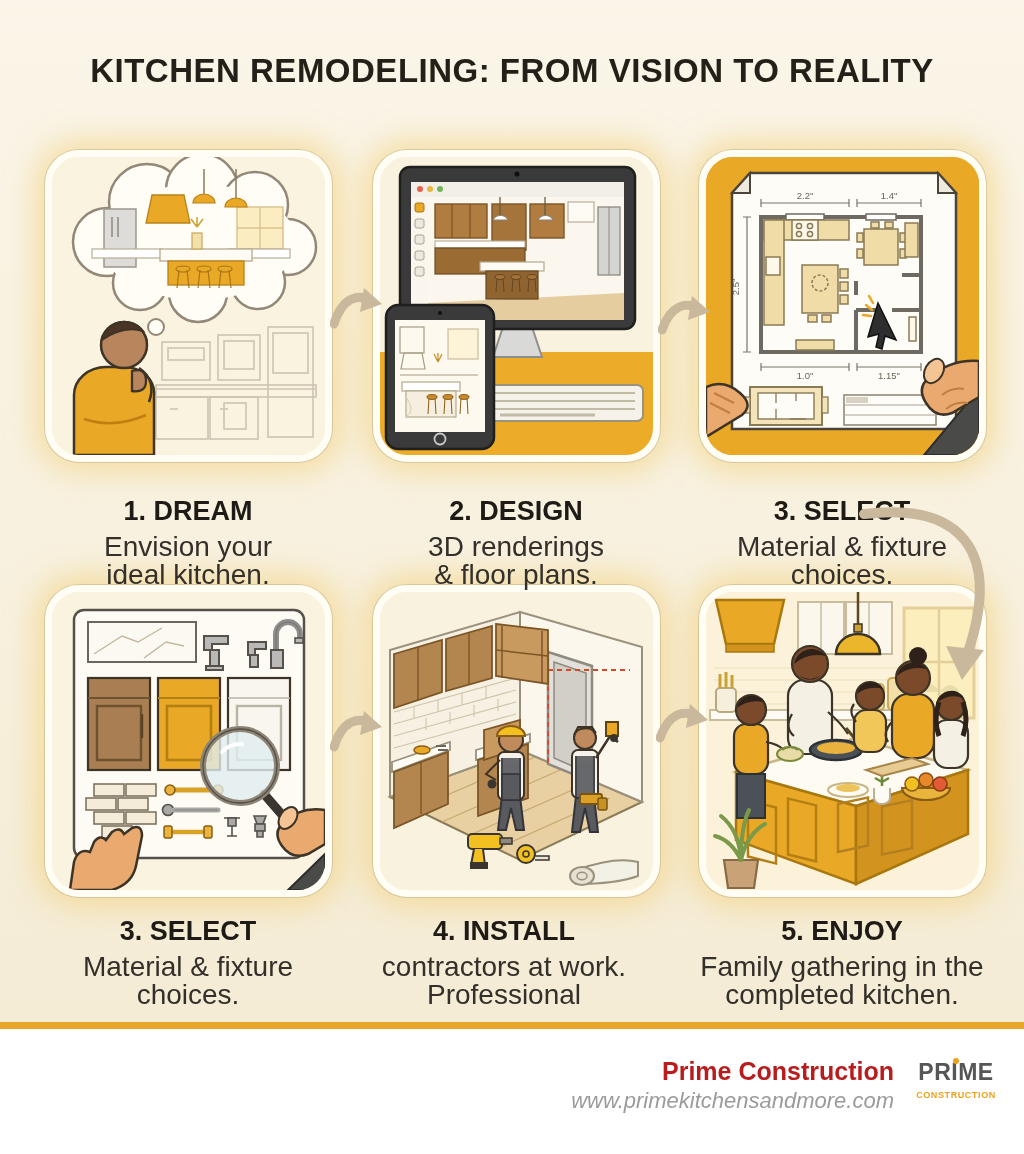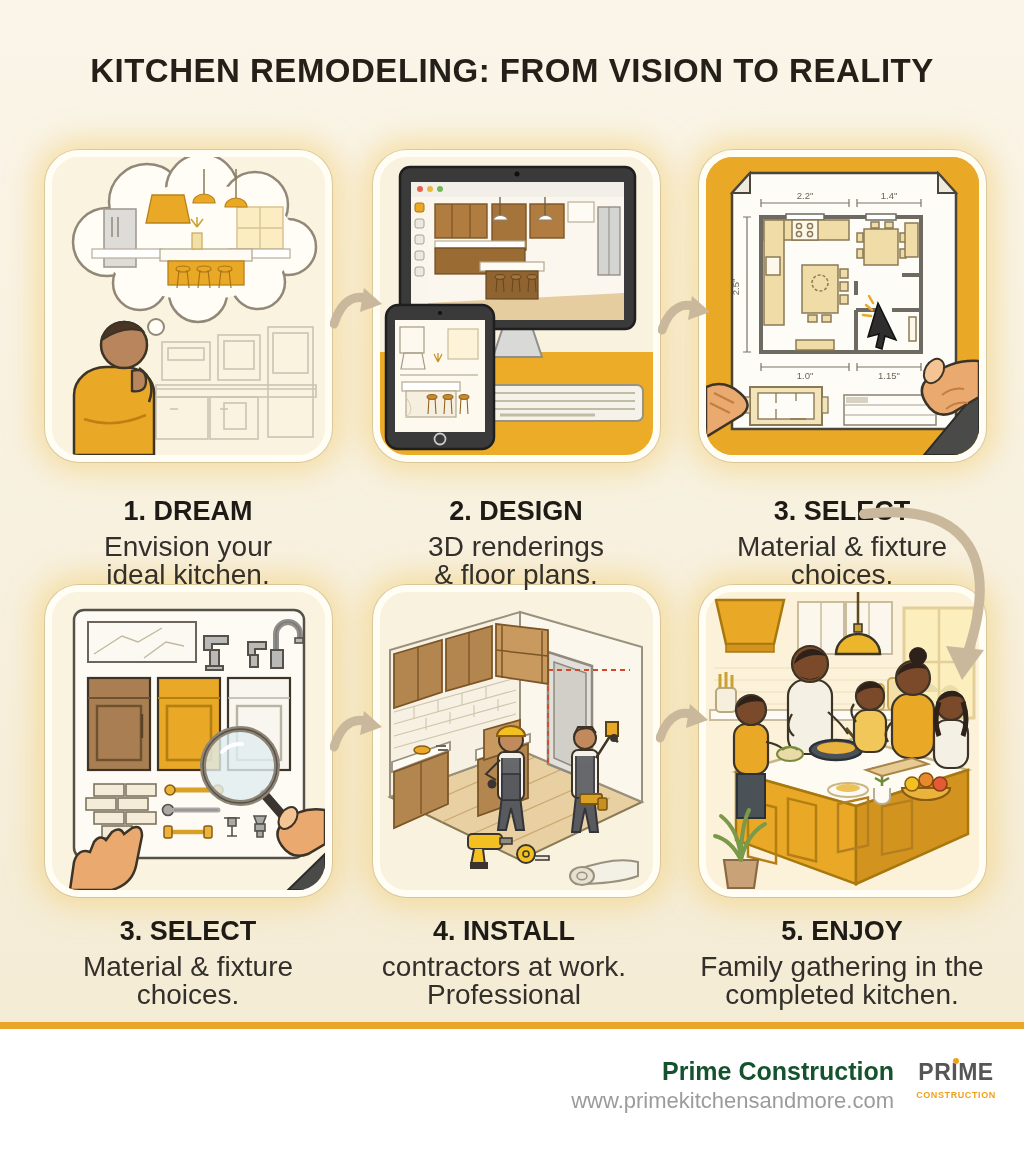--- a/index.html
+++ b/index.html
@@ -26,7 +26,7 @@
   .divider { position:absolute; left:0; width:1024px; height:7px; }
   .footer { position:absolute; left:0; width:1024px; background:#ffffff; }
   .footer-text { position:absolute; top:28px; right:130px; text-align:right; }
-  .footer-company { font-size:25px; font-weight:700; color:#14532d; }
+  .footer-company { font-size:25px; font-weight:700; color:#b91c1c; }
   .footer-site { font-size:22px; color:#9b9b9b; margin-top:2px; }
   .footer-logo { position:absolute; top:30px; right:28px; width:80px; text-align:center; }
   .logo-prime { position:relative; font-size:23px; font-weight:800; color:#565656; letter-spacing:0.5px; }

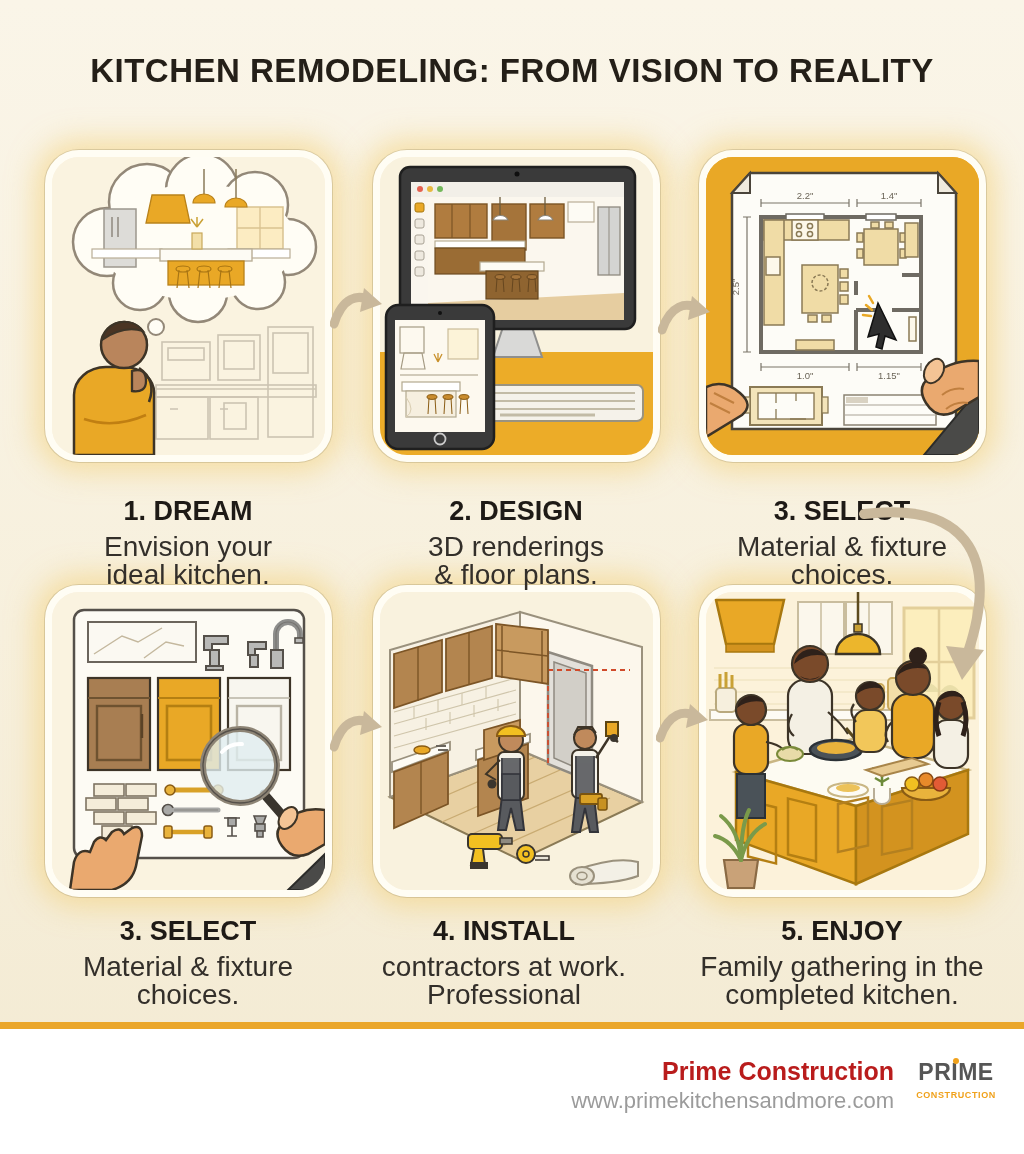--- a/index.html
+++ b/index.html
@@ -27,7 +27,7 @@
   .footer { position:absolute; left:0; width:1024px; background:#ffffff; }
   .footer-text { position:absolute; top:28px; right:130px; text-align:right; }
   .footer-company { font-size:25px; font-weight:700; color:#b91c1c; }
-  .footer-site { font-size:22px; color:#9b9b9b; margin-top:2px; }
+  .footer-site { font-size:22px; color:#9b9b9b; margin-top:2px;font-style:italic; }
   .footer-logo { position:absolute; top:30px; right:28px; width:80px; text-align:center; }
   .logo-prime { position:relative; font-size:23px; font-weight:800; color:#565656; letter-spacing:0.5px; }
   .logo-dot { position:absolute; top:-1px; left:37px; width:6px; height:6px; border-radius:50%; background:#f0a11b; }

